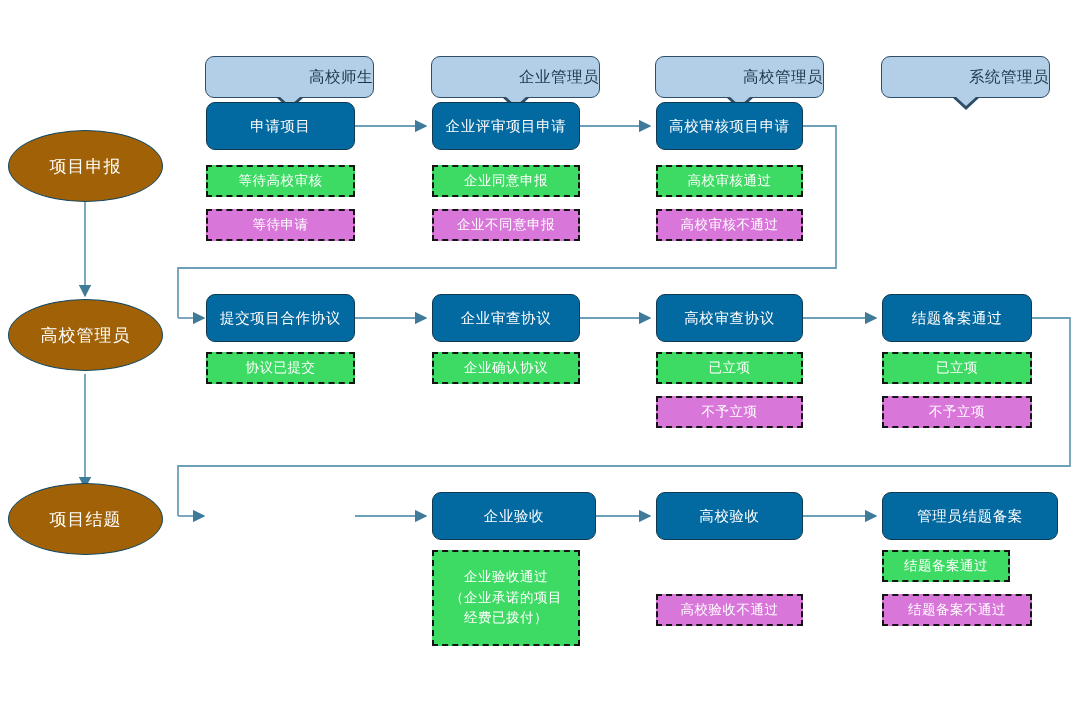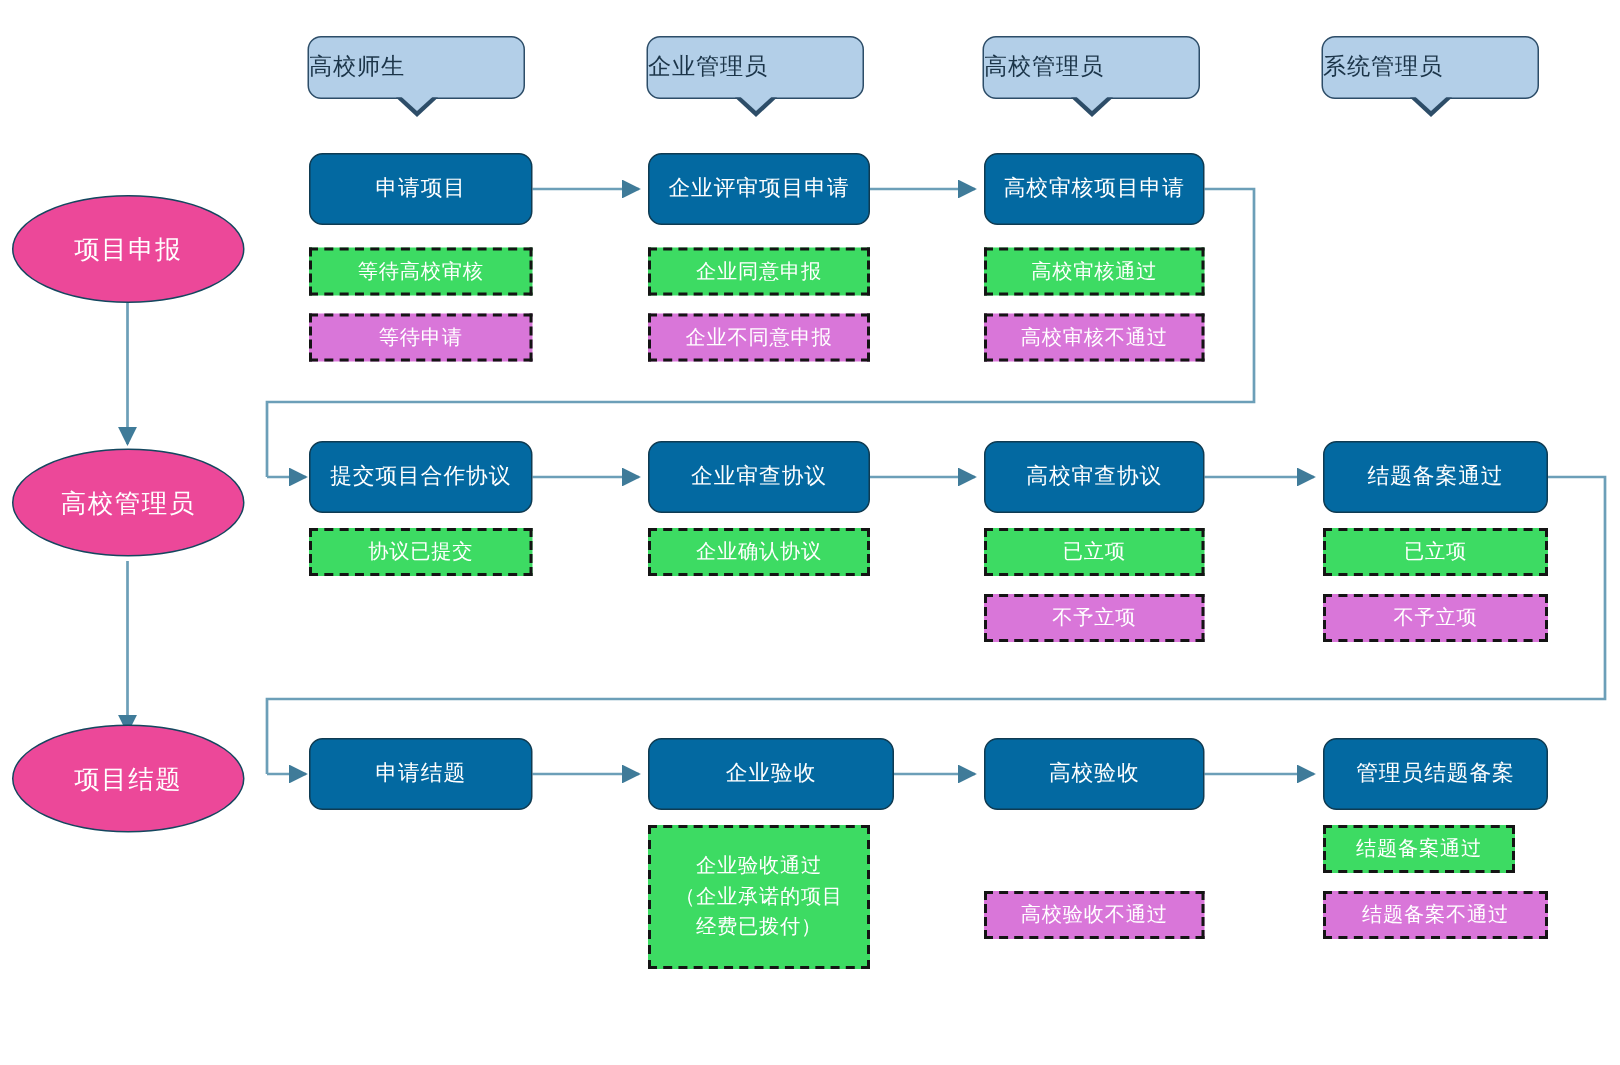--- a/index.html
+++ b/index.html
@@ -28,7 +28,7 @@
   
   .role-bubble {
     position: absolute;
-    width: 145px;
+    width: 169px;
     height: 42px;
     background: #b3cfe8;
     border: 1.6px solid #2d4d68;
@@ -36,7 +36,8 @@
     box-sizing: border-box;
     display: flex;
     align-items: center;
-    justify-content: flex-start;
+    justify-content: flex-end;
+    margin-top: 32px;
   }
   .role-bubble .role-label {
     font-size: 15.5px;

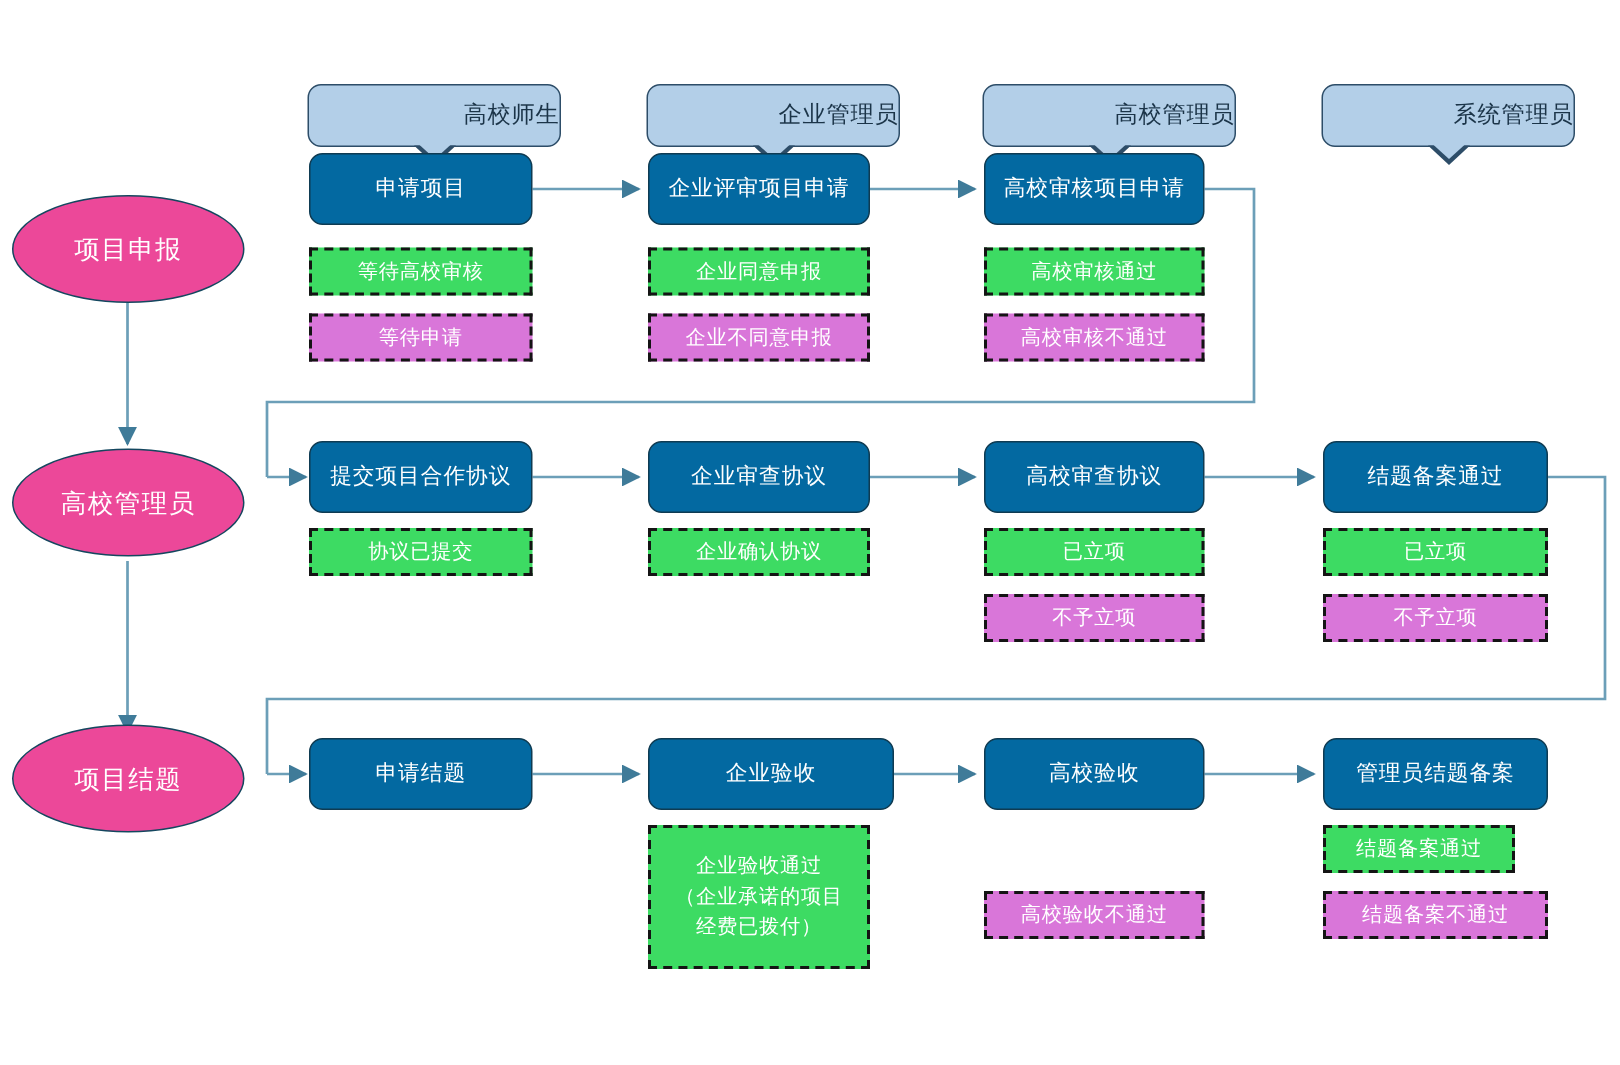--- a/index.html
+++ b/index.html
@@ -72,7 +72,7 @@
     position: absolute;
     width: 155px;
     height: 72px;
-    background: #ec4899;
+    background: #a16207;
     border: 1.6px solid #14475f;
     border-radius: 50%;
     box-sizing: border-box;

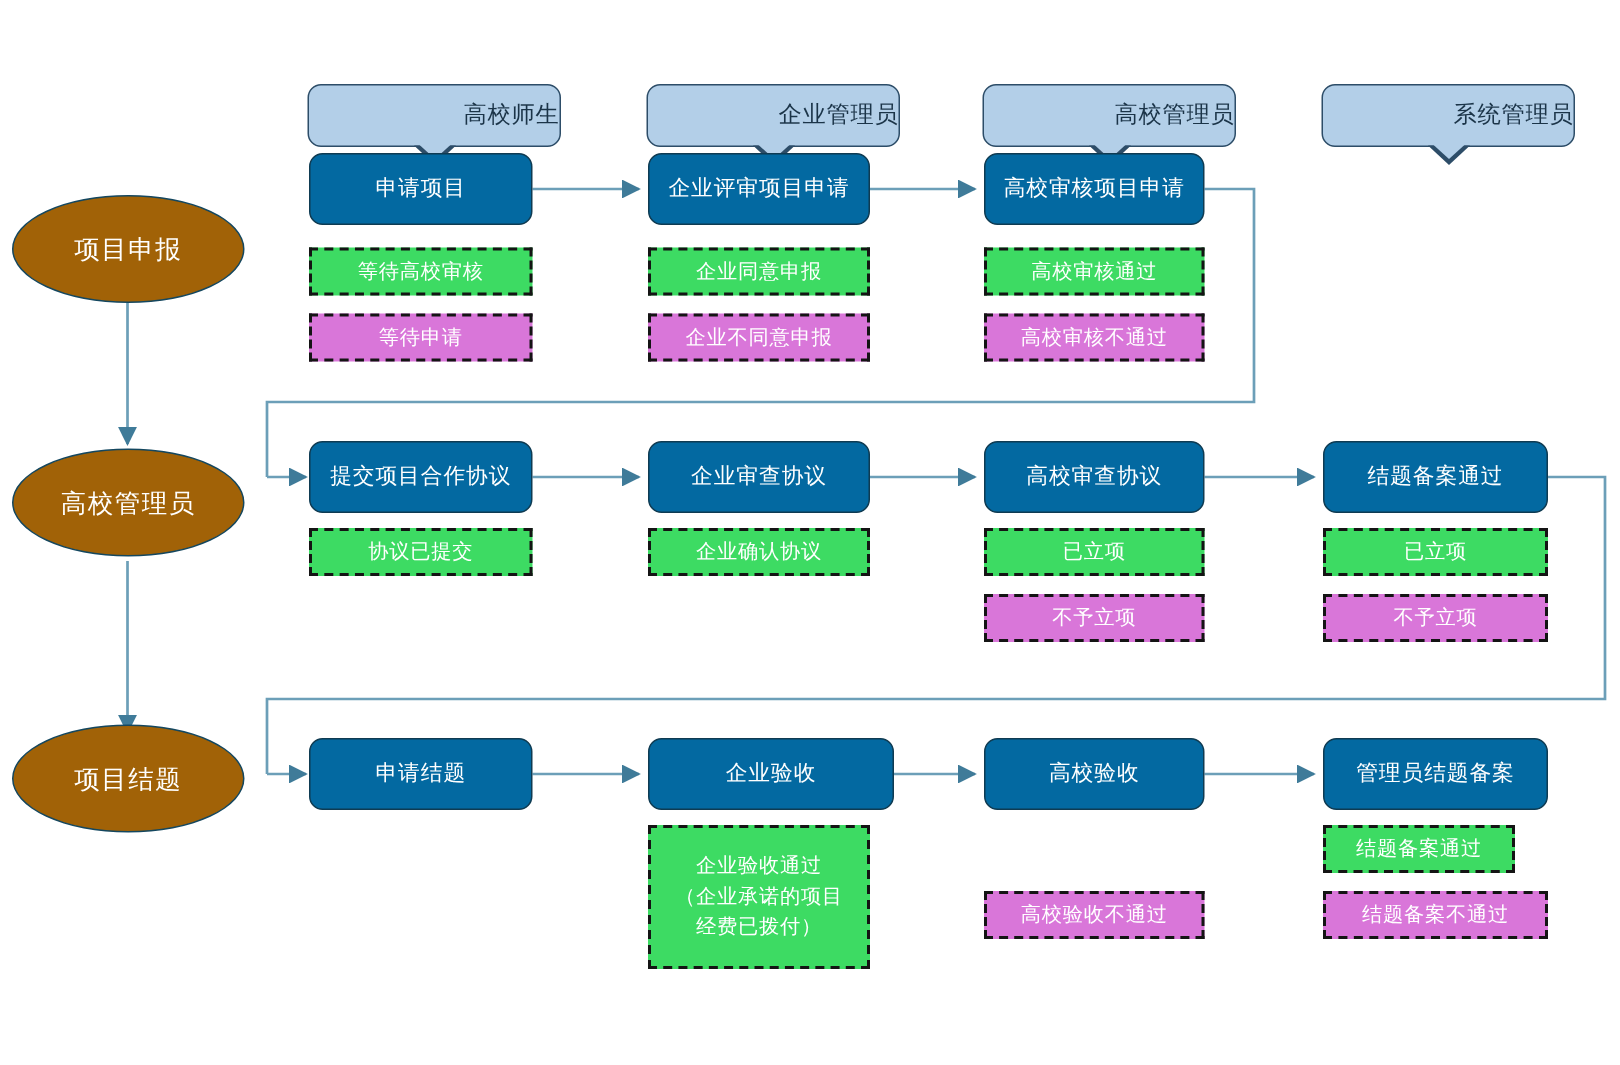--- a/index.html
+++ b/index.html
@@ -258,9 +258,6 @@
     <span class="chip-label">不予立项</span>
   </div>
 
-  <div class="proc-box" style="left:206px; top:492px; width:149px;">
-    <span class="proc-label">申请结题</span>
-  </div>
 
   <div class="proc-box" style="left:432px; top:492px; width:164px;">
     <span class="proc-label">企业验收</span>

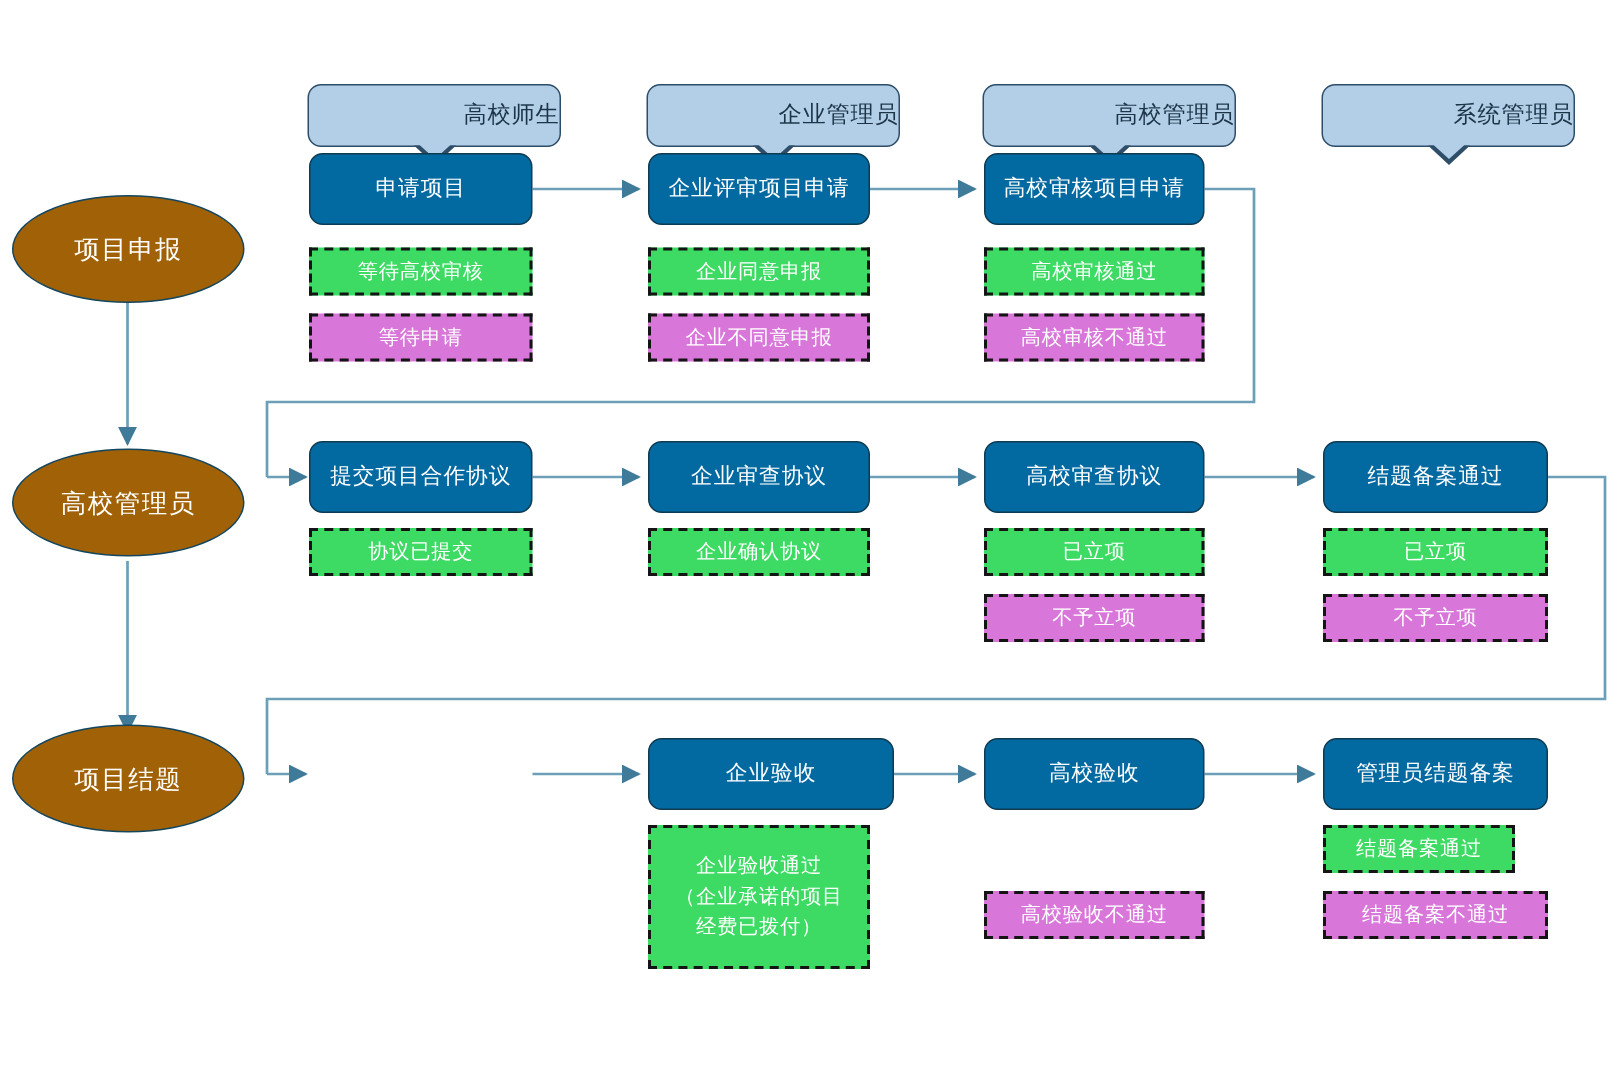--- a/index.html
+++ b/index.html
@@ -275,7 +275,7 @@
     <span class="chip-label">高校验收不通过</span>
   </div>
 
-  <div class="proc-box" style="left:882px; top:492px; width:150px;">
+  <div class="proc-box" style="left:882px; top:492px; width:176px;">
     <span class="proc-label">管理员结题备案</span>
   </div>
   <div class="status-chip green" style="left:882px; top:550px; width:128px; height:32px;">

